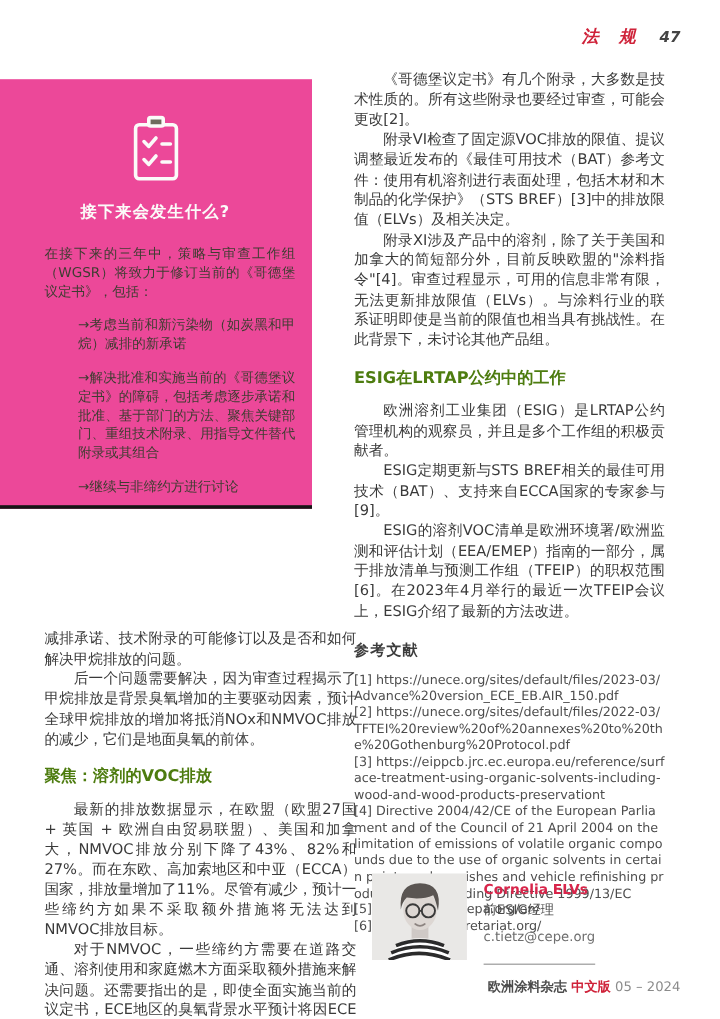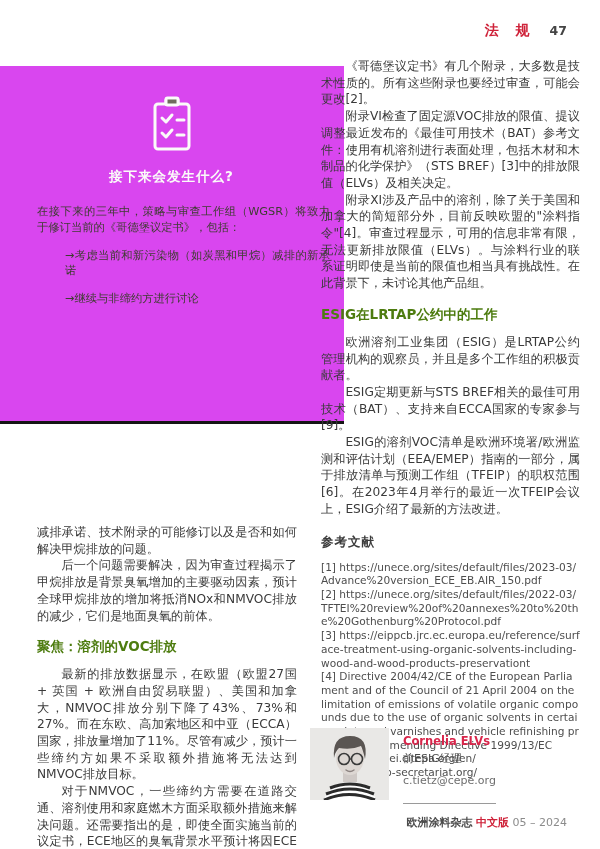--- a/index.html
+++ b/index.html
@@ -11,7 +11,7 @@
   }
 
   
-  .page-header { position:absolute; top:22px; right:33px; display:flex; align-items:baseline; gap:14px; }
+  .page-header { position:absolute; top:22px; right:33px; display:flex; align-items:baseline; gap:14px;font-style:italic; }
   .section-label { color:#cf2239; font-weight:bold; font-size:14px; letter-spacing:6px; }
   .page-number { color:#444; font-size:12.5px; font-weight:bold; }
 

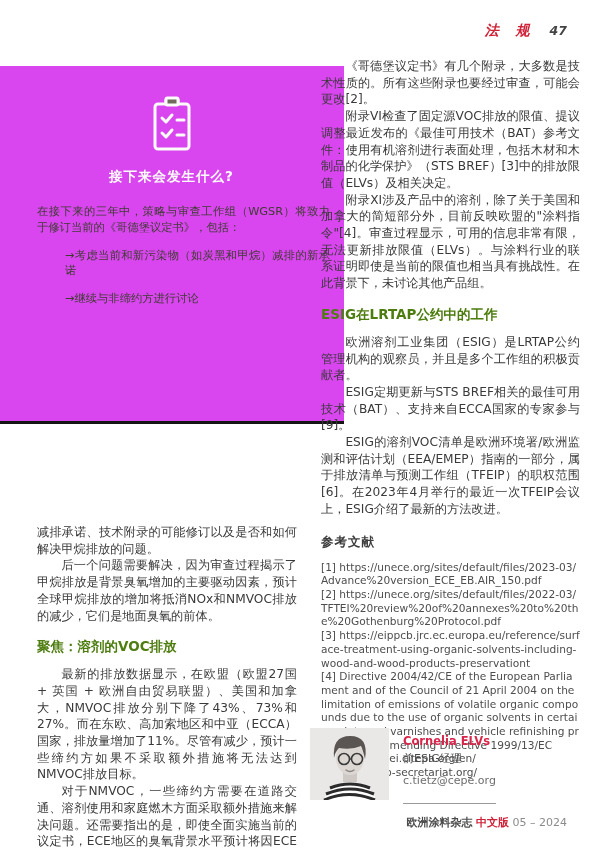--- a/index.html
+++ b/index.html
@@ -41,7 +41,7 @@
   .col-left-body { position:absolute; left:37px; top:524px; width:260px; }
 
   
-  .col-right { position:absolute; left:321px; top:58px; width:259px; }
+  .col-right { position:absolute; left:295px; top:58px; width:259px; }
   .col-right .last-para { position:relative; padding-right:4px; }
   .endmark {
     position:absolute; right:0; bottom:3px;

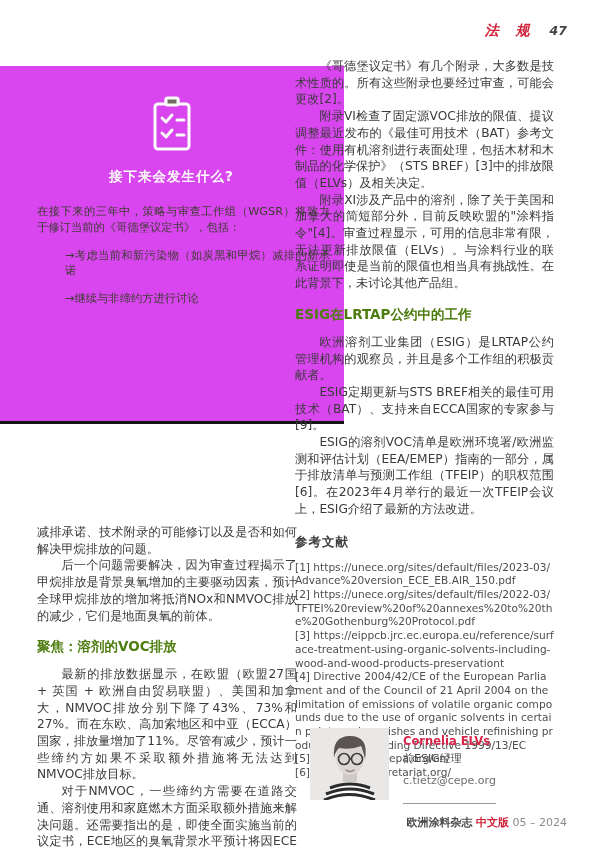--- a/index.html
+++ b/index.html
@@ -17,8 +17,8 @@
 
   
   .infobox {
-    position:absolute; left:0; top:66px; width:344px; height:358px;
-    background:#d946ef; border-bottom:3px solid #151515;
+    position:absolute; left:0; top:66px; width:260px; height:358px;
+    background:#ec4899; border-bottom:3px solid #151515;
     padding:26px 14px 0 37px;
   }
   .infobox .icon-wrap { text-align:center; margin:4px 24px 12px 0; }

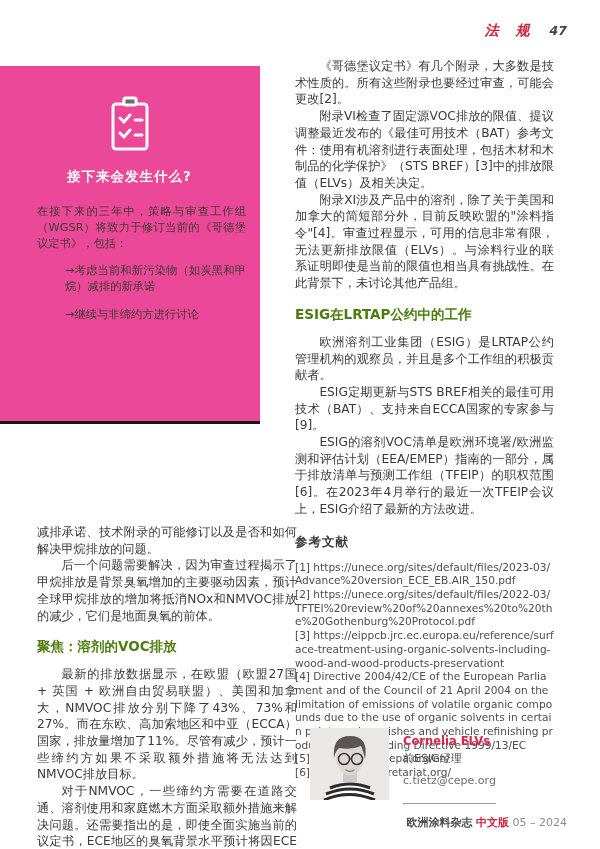--- a/index.html
+++ b/index.html
@@ -95,6 +95,7 @@
     <h2>接下来会发生什么?</h2>
     <p>在接下来的三年中，策略与审查工作组（WGSR）将致力于修订当前的《哥德堡议定书》，包括：</p>
     <p class="bullet">→考虑当前和新污染物（如炭黑和甲烷）减排的新承诺</p>
+    <p class="bullet">→解决批准和实施当前的《哥德堡议定书》的障碍，包括考虑逐步承诺和批准、基于部门的方法、聚焦关键部门、重组技术附录、用指导文件替代附录或其组合</p>
     <p class="bullet">→继续与非缔约方进行讨论</p>
   </aside>
 

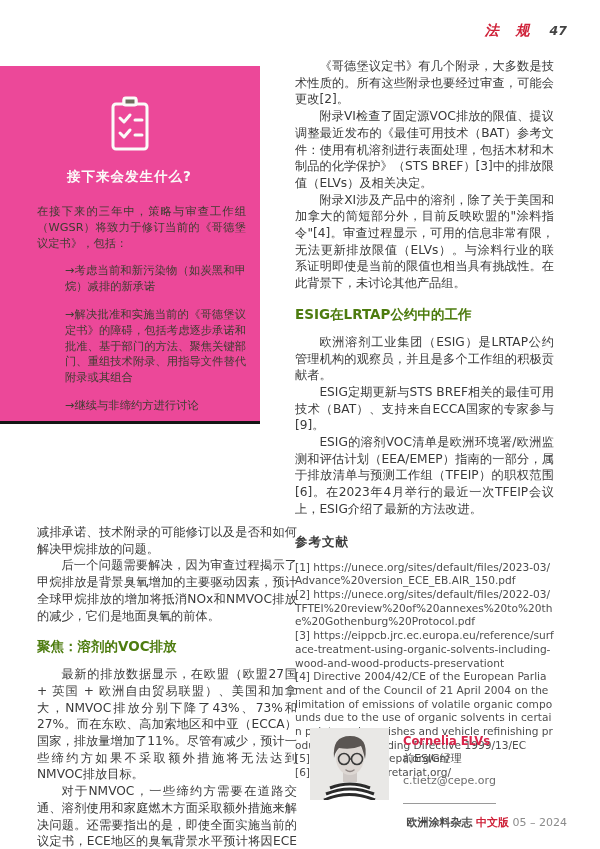--- a/index.html
+++ b/index.html
@@ -103,7 +103,7 @@
     <p class="body noindent">减排承诺、技术附录的可能修订以及是否和如何解决甲烷排放的问题。</p>
     <p class="body">后一个问题需要解决，因为审查过程揭示了甲烷排放是背景臭氧增加的主要驱动因素，预计全球甲烷排放的增加将抵消NOx和NMVOC排放的减少，它们是地面臭氧的前体。</p>
     <h3 class="red-heading">聚焦：溶剂的VOC排放</h3>
-    <p class="body">最新的排放数据显示，在欧盟（欧盟27国 + 英国 + 欧洲自由贸易联盟）、美国和加拿大，NMVOC排放分别下降了43%、73%和27%。而在东欧、高加索地区和中亚（ECCA）国家，排放量增加了11%。尽管有减少，预计一些缔约方如果不采取额外措施将无法达到NMVOC排放目标。</p>
+    <p class="body">最新的排放数据显示，在欧盟（欧盟27国 + 英国 + 欧洲自由贸易联盟）、美国和加拿大，NMVOC排放分别下降了43%、82%和27%。而在东欧、高加索地区和中亚（ECCA）国家，排放量增加了11%。尽管有减少，预计一些缔约方如果不采取额外措施将无法达到NMVOC排放目标。</p>
     <p class="body">对于NMVOC，一些缔约方需要在道路交通、溶剂使用和家庭燃木方面采取额外措施来解决问题。还需要指出的是，即使全面实施当前的议定书，ECE地区的臭氧背景水平预计将因ECE地区之外的甲烷、NOX和NMVOC排放而继续增加。</p>
   </section>
 

